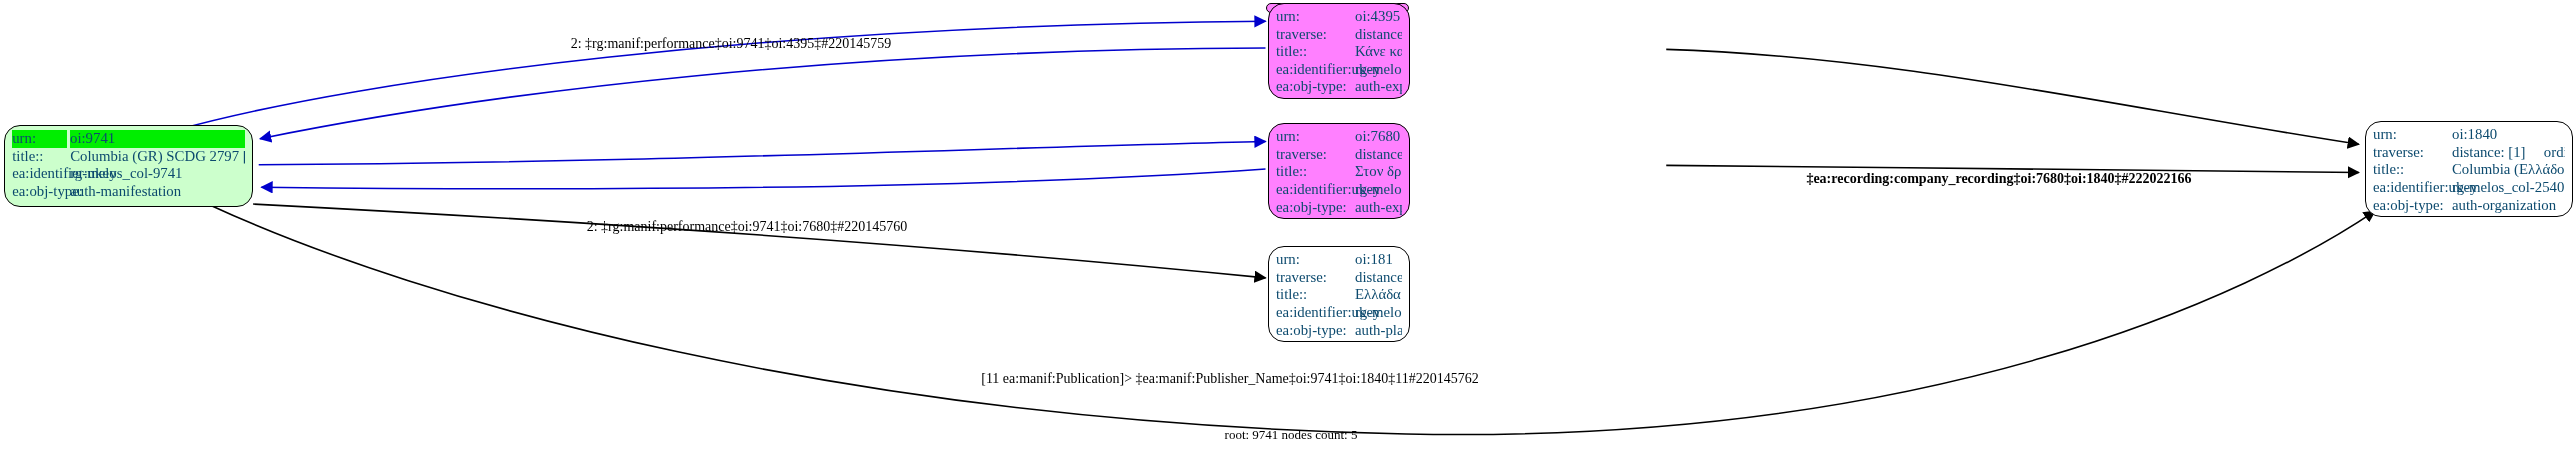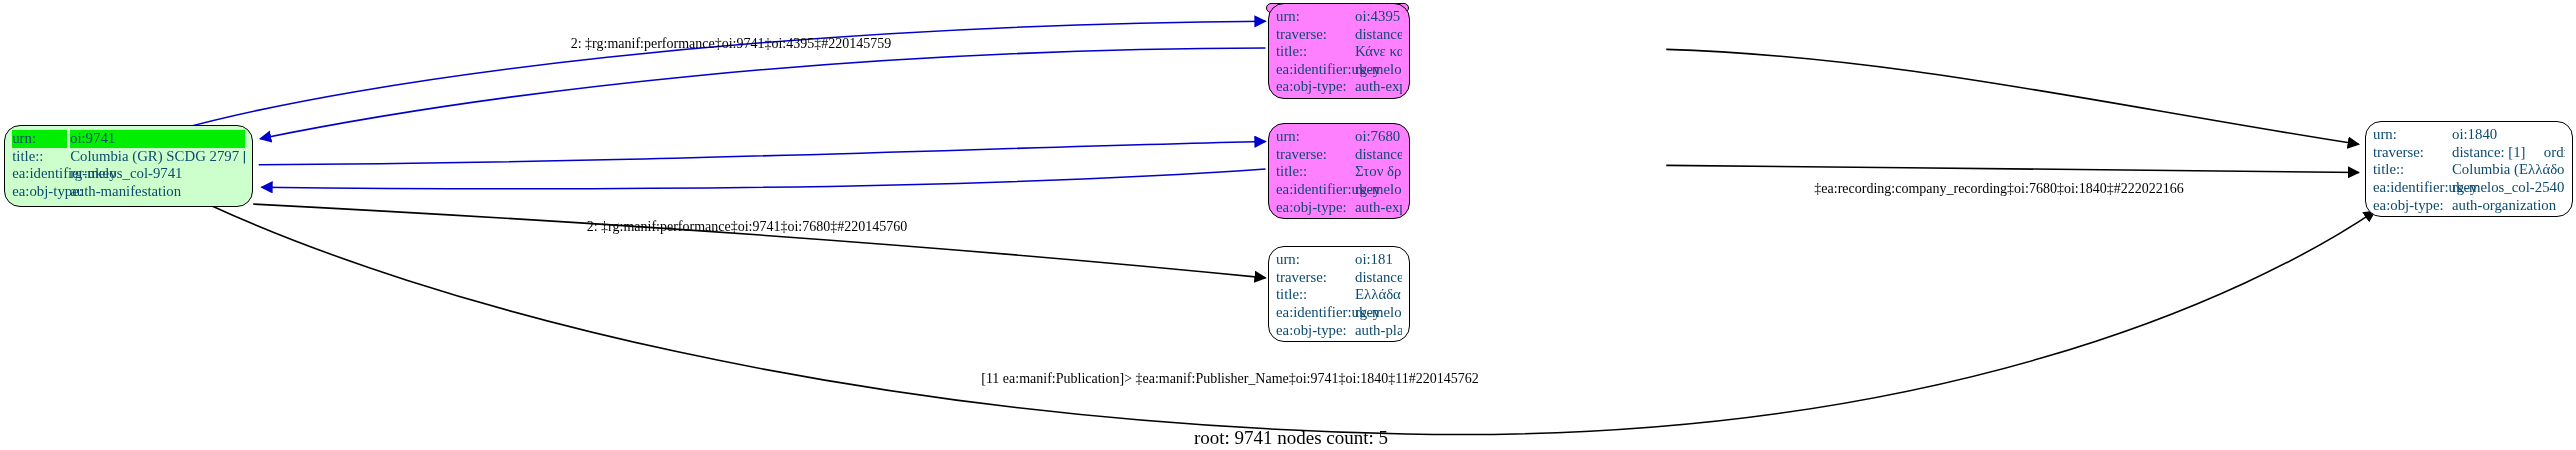--- a/index.html
+++ b/index.html
@@ -244,7 +244,7 @@
 
 
 
-  <div class="elabel" style="left:1999px; top:181px;">‡ea:recording:company_recording‡oi:7680‡oi:1840‡#222022166</div>
+  <div class="elabel" style="left:1999px; top:171px;font-weight:bold;">‡ea:recording:company_recording‡oi:7680‡oi:1840‡#222022166</div>
 
   <div class="elabel" style="left:1230px; top:371px;">[11 ea:manif:Publication]&gt; ‡ea:manif:Publisher_Name‡oi:9741‡oi:1840‡11#220145762</div>
 

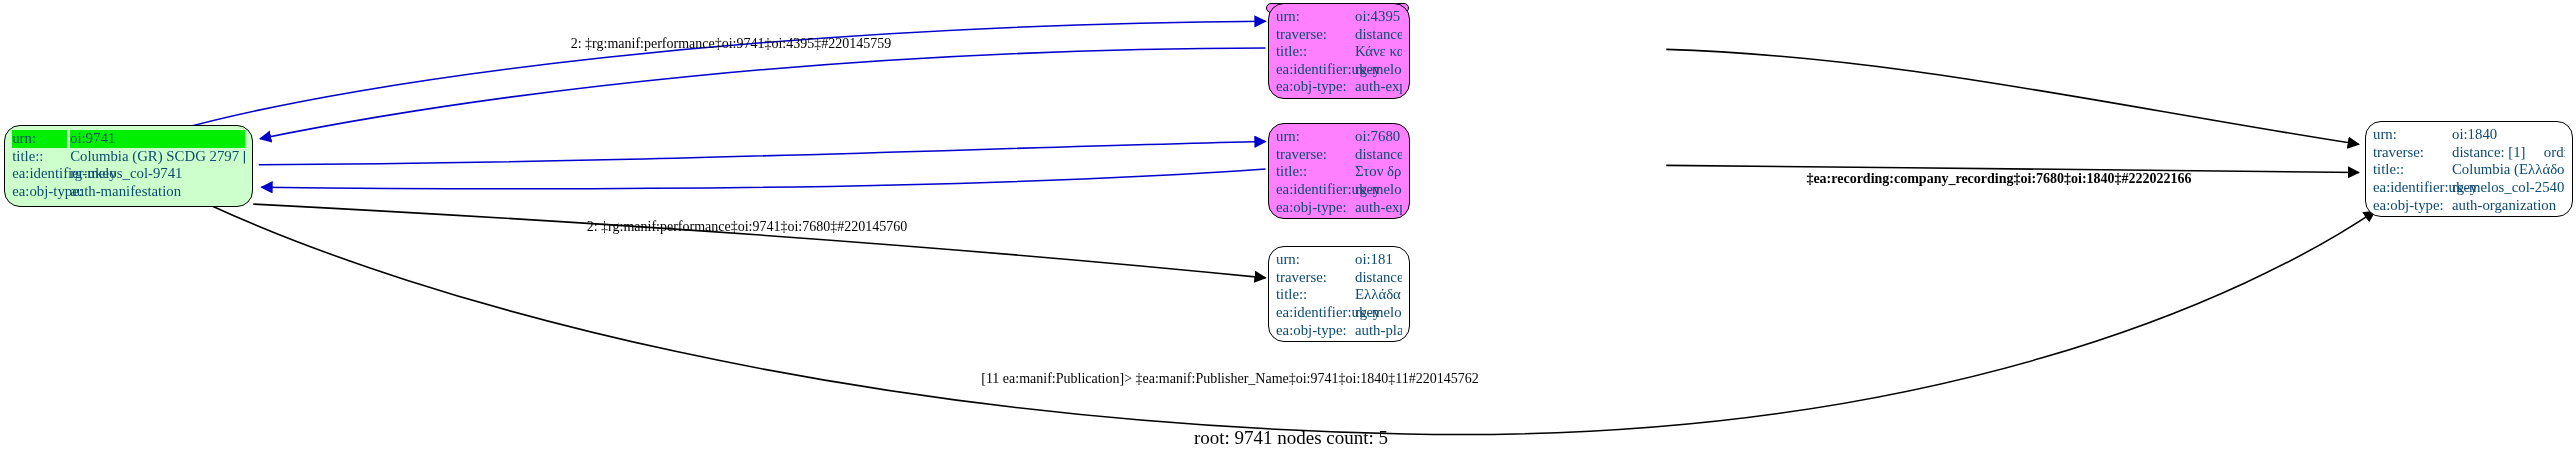--- a/index.html
+++ b/index.html
@@ -85,7 +85,7 @@
   }
   .footer {
     position: absolute;
-    font-size: 19px;
+    font-size: 13px;
     color: #000000;
     white-space: nowrap;
     transform: translateX(-50%);

